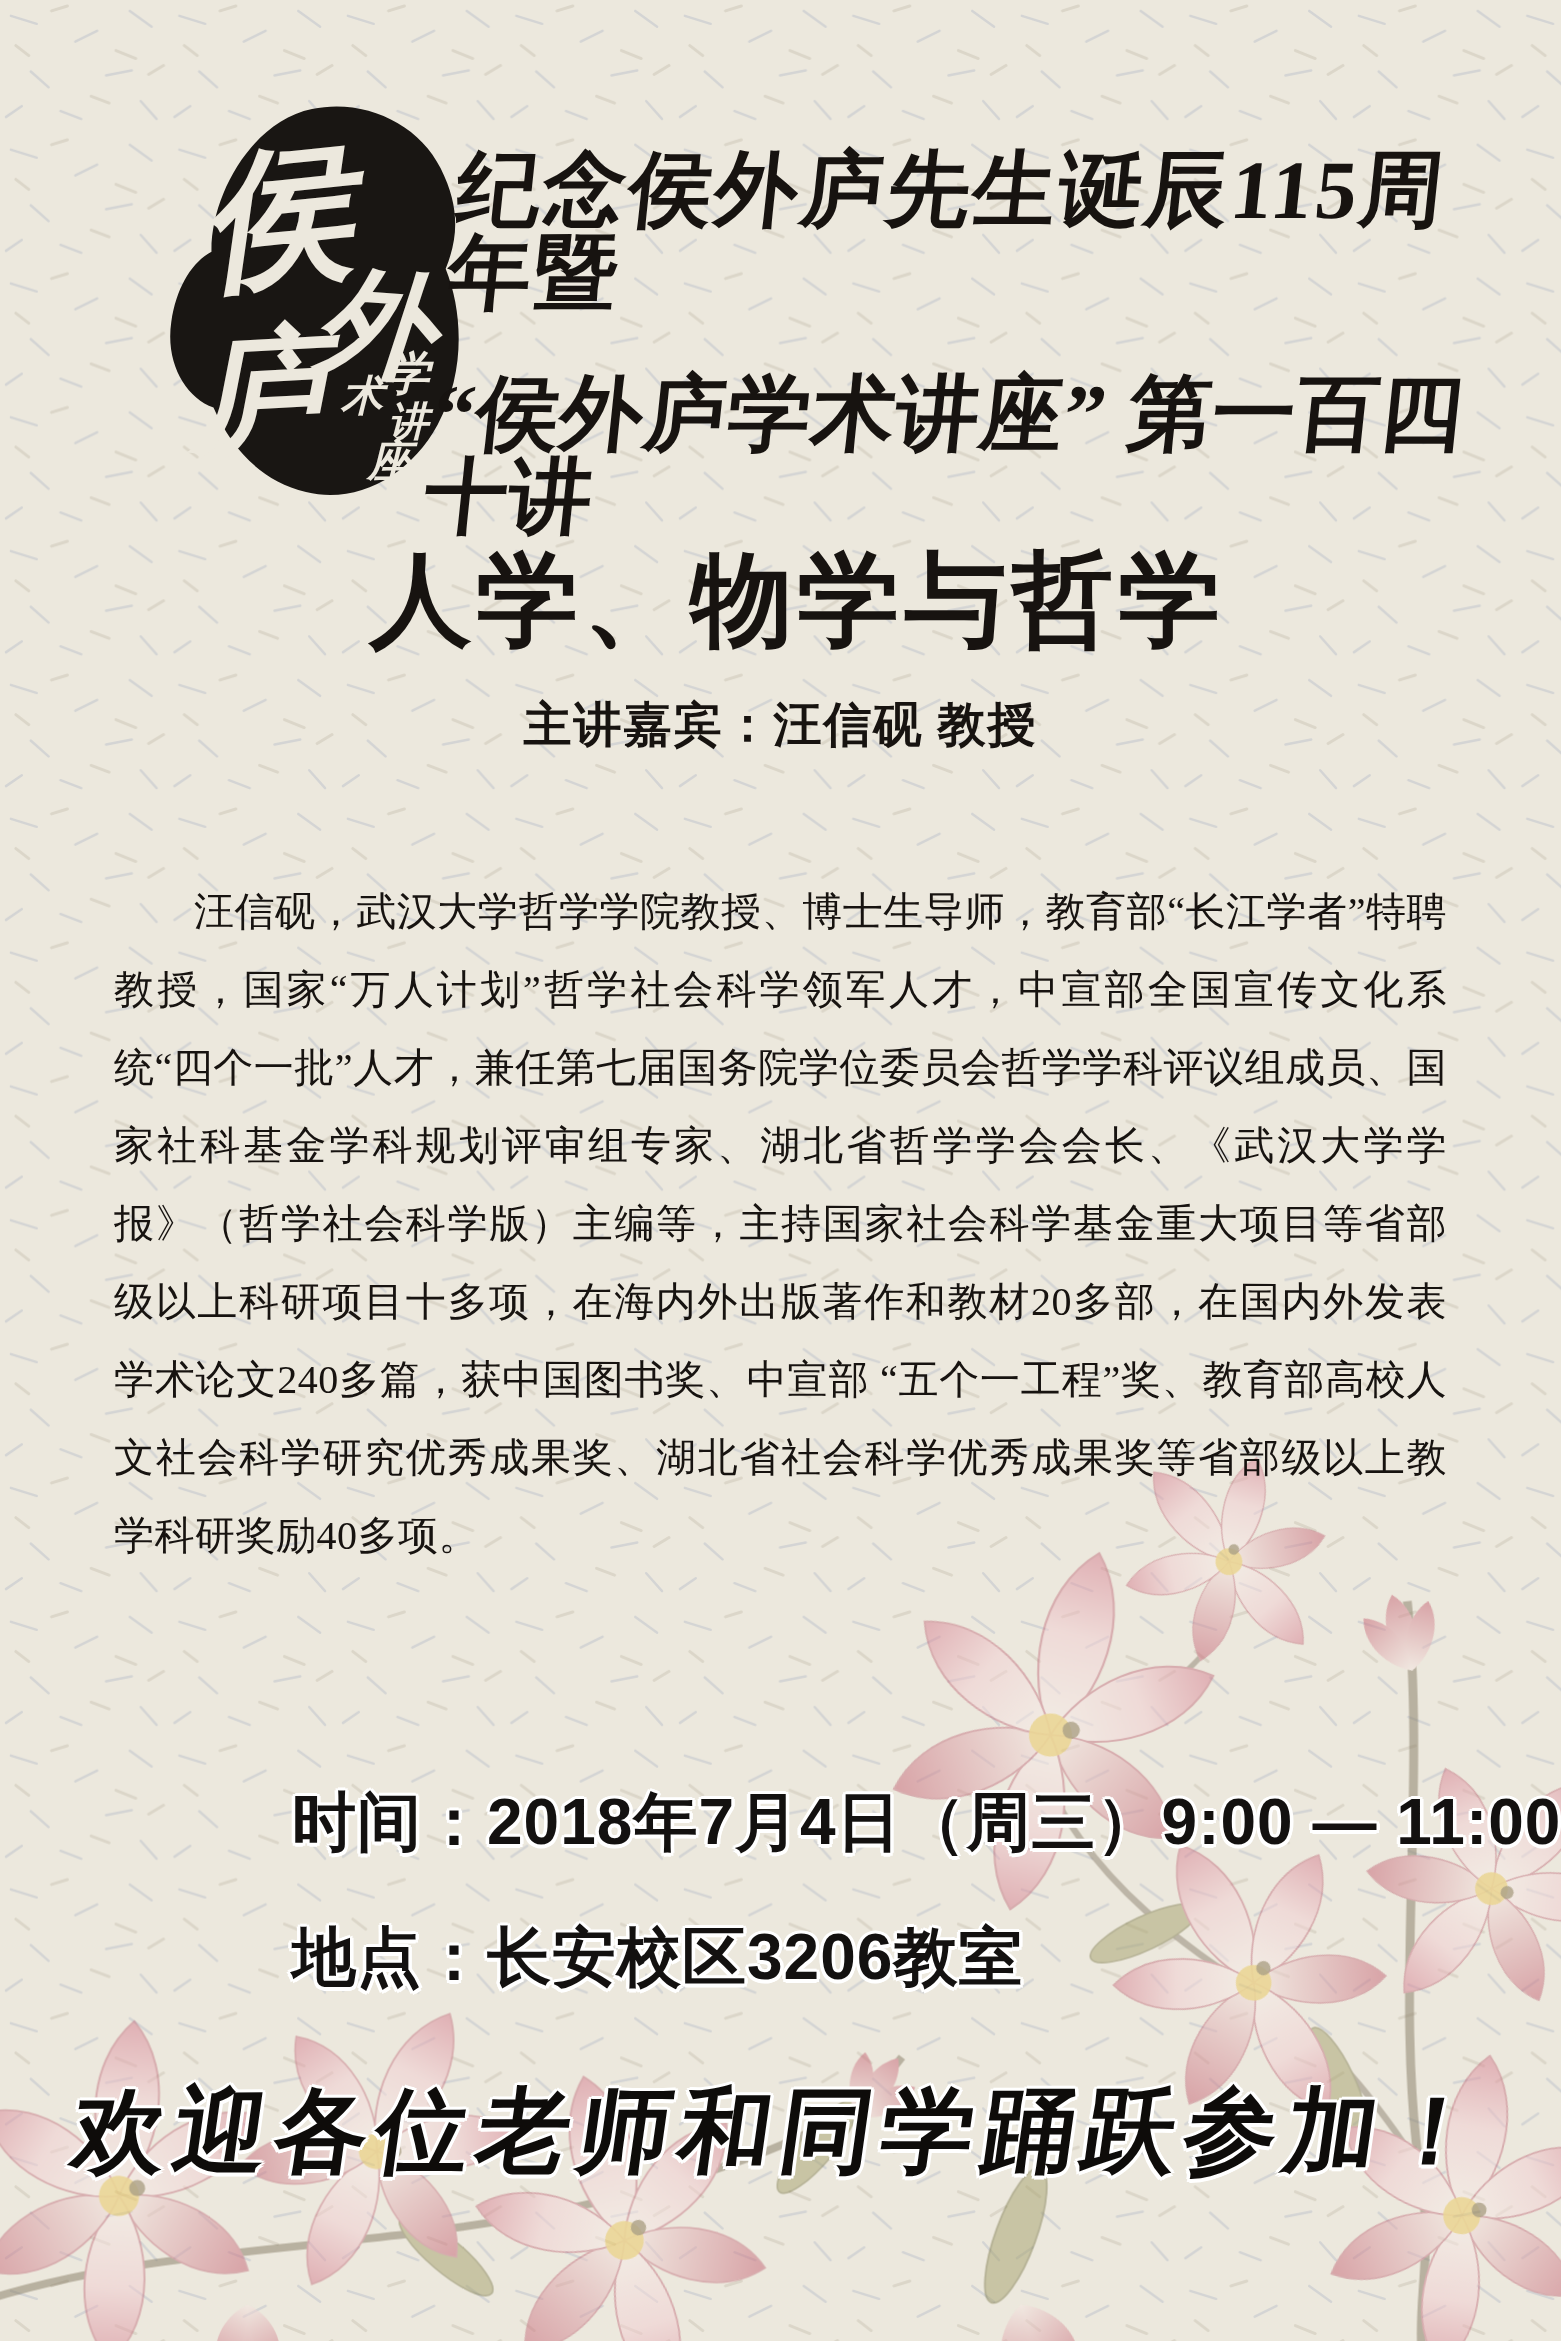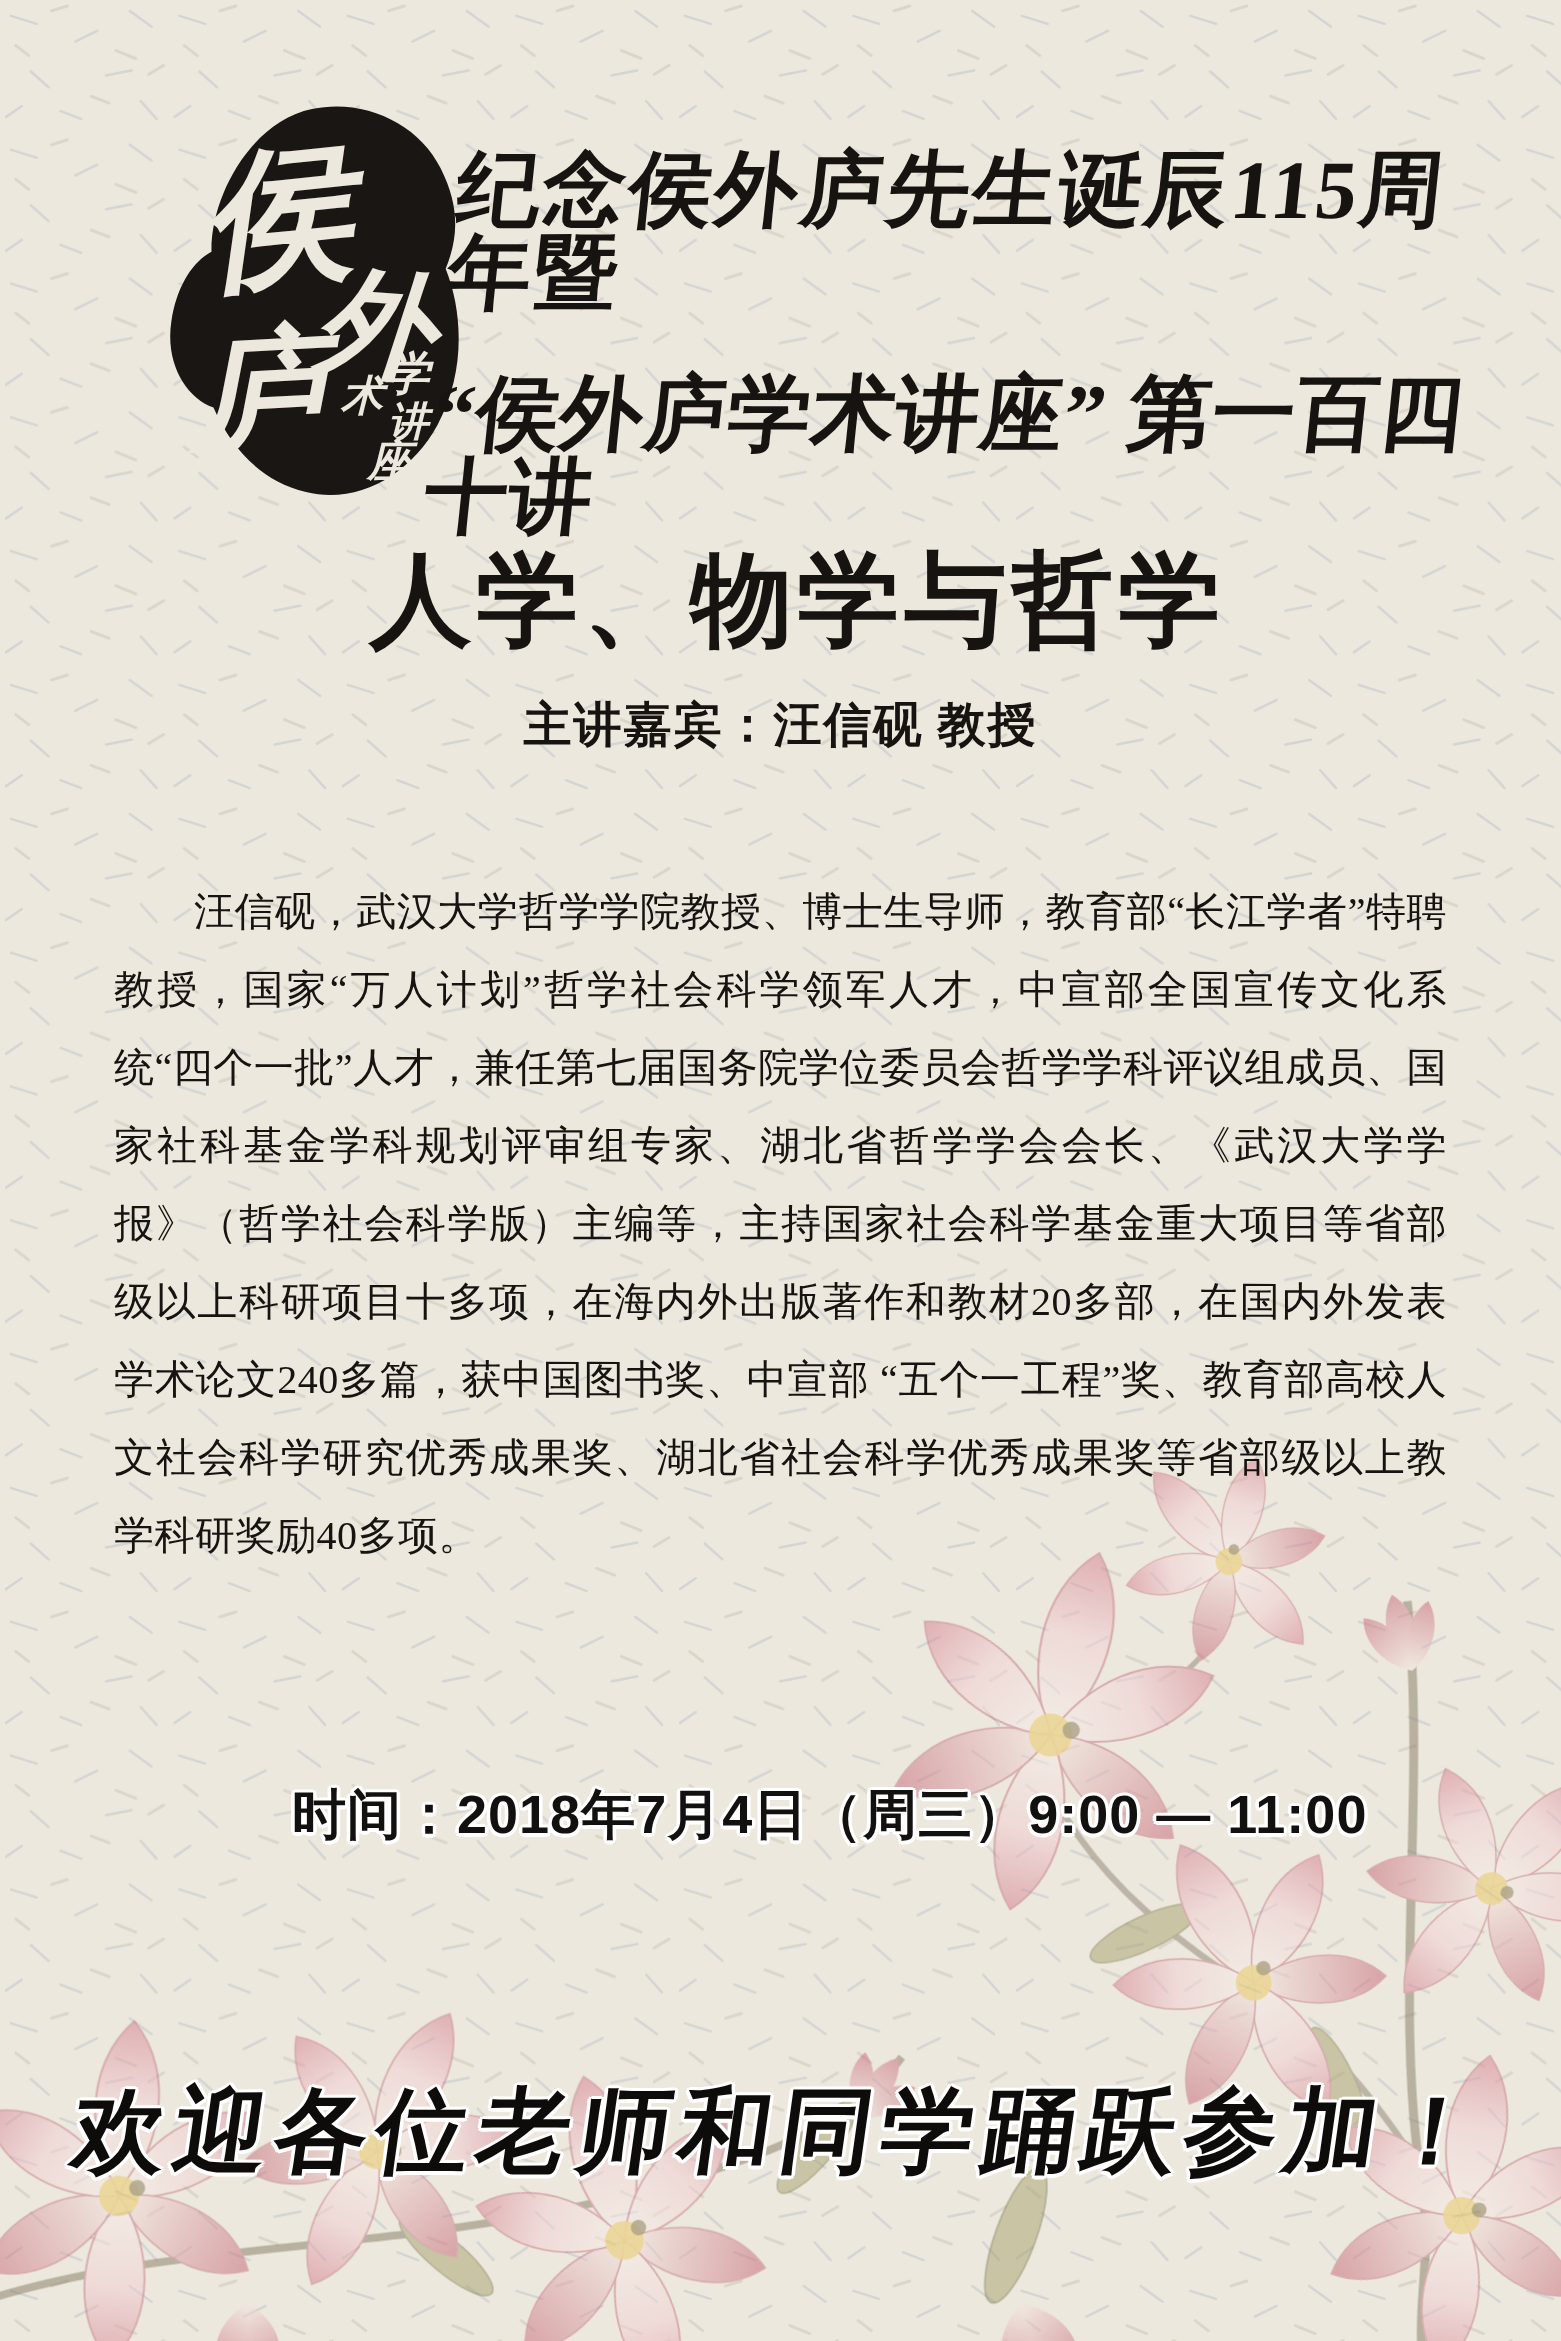--- a/index.html
+++ b/index.html
@@ -78,7 +78,7 @@
     font-weight: 700;
     color: #131110;
   }
-  .info-row { font-size: 54px; letter-spacing: 1px; white-space: nowrap; }
+  .info-row { font-size: 64px; letter-spacing: 1px; white-space: nowrap; }
   .row-time     { margin-bottom: 48px; }
   .row-location { margin-bottom: 26px; }
   .halo {

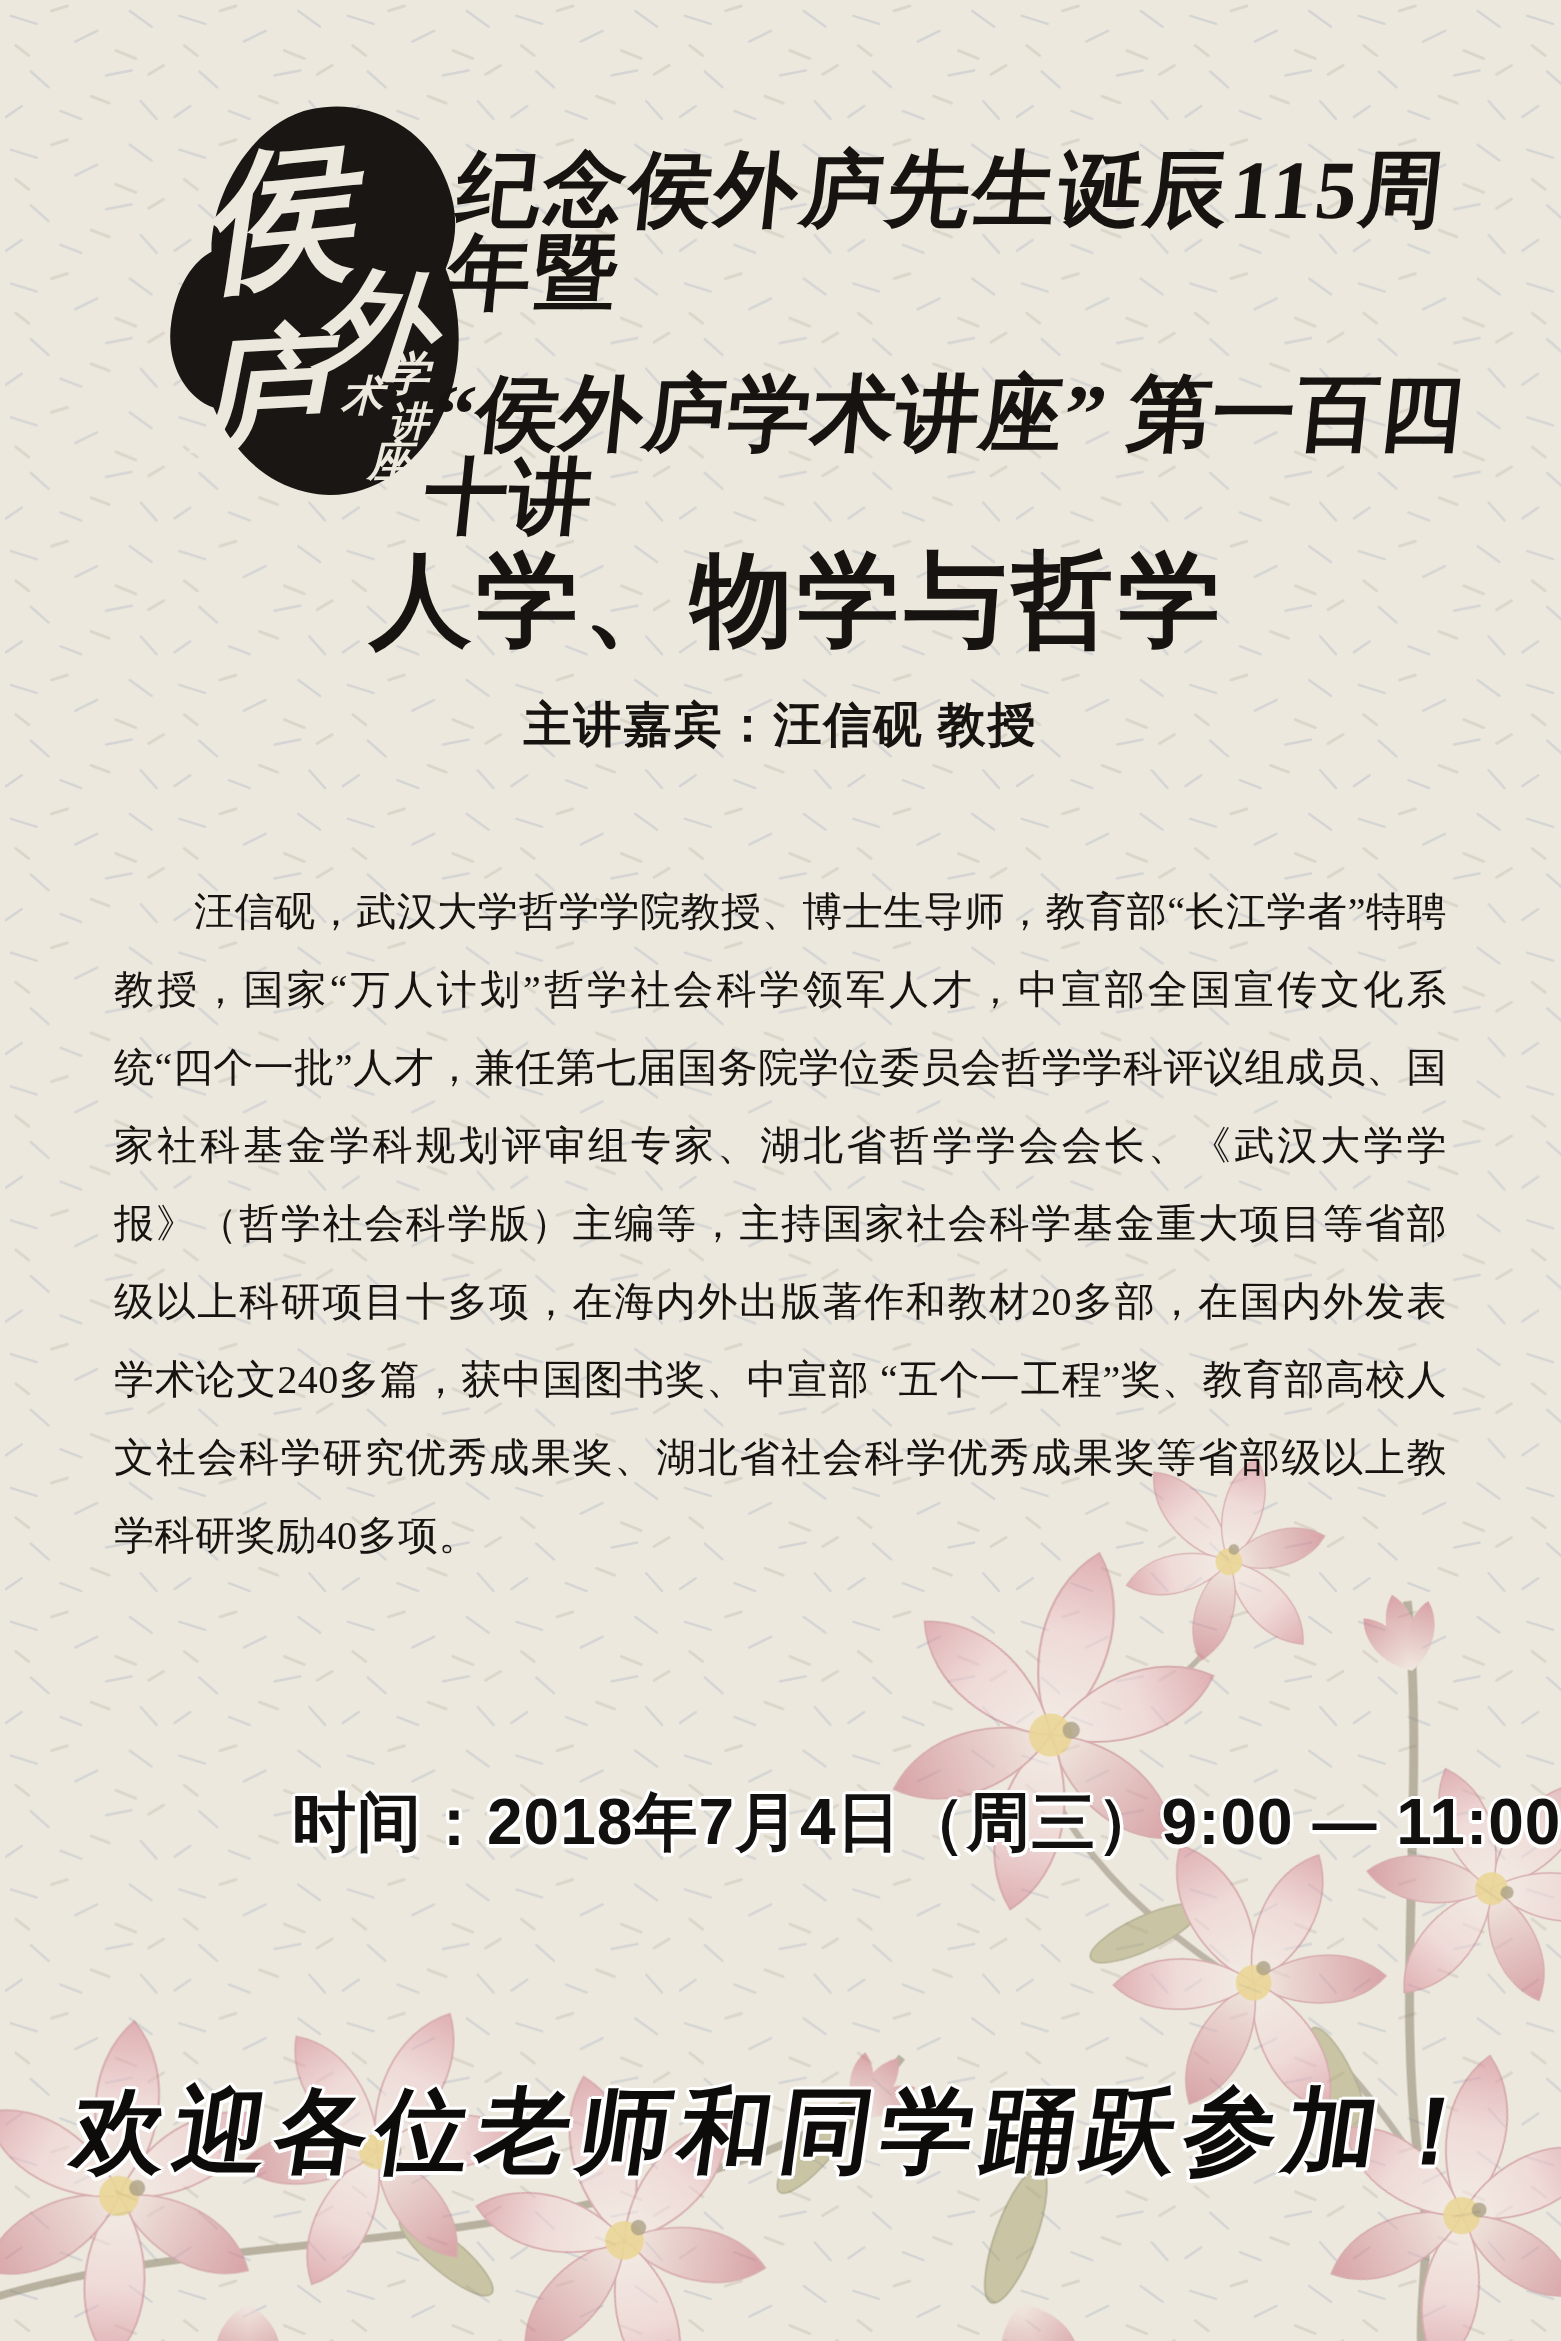--- a/index.html
+++ b/index.html
@@ -219,6 +219,9 @@
       <div class="info-row row-time halo">
         <span>时间：</span><span>2018年7月4日（周三）9:00 — 11:00</span>
       </div>
+      <div class="info-row row-location halo">
+        <span>地点：</span><span>长安校区3206教室</span>
+      </div>
     </div>
 
     <div class="footer-line halo">欢迎各位老师和同学踊跃参加！</div>

